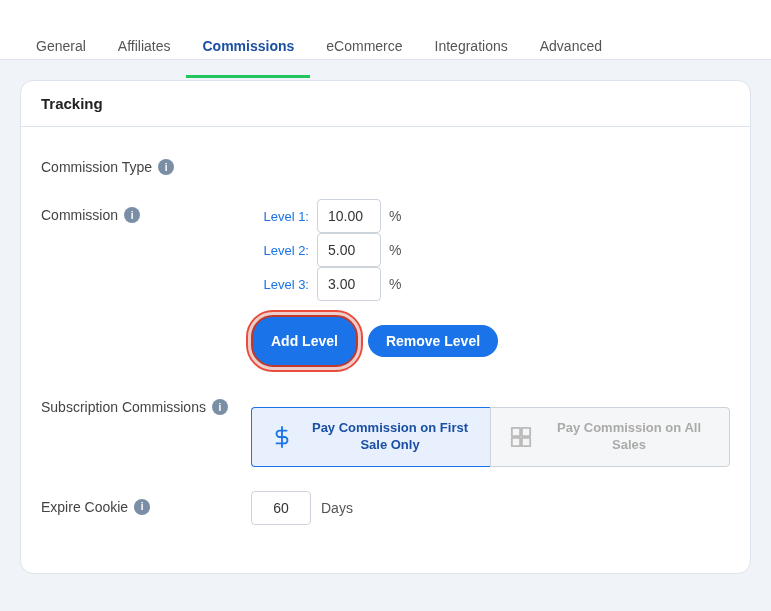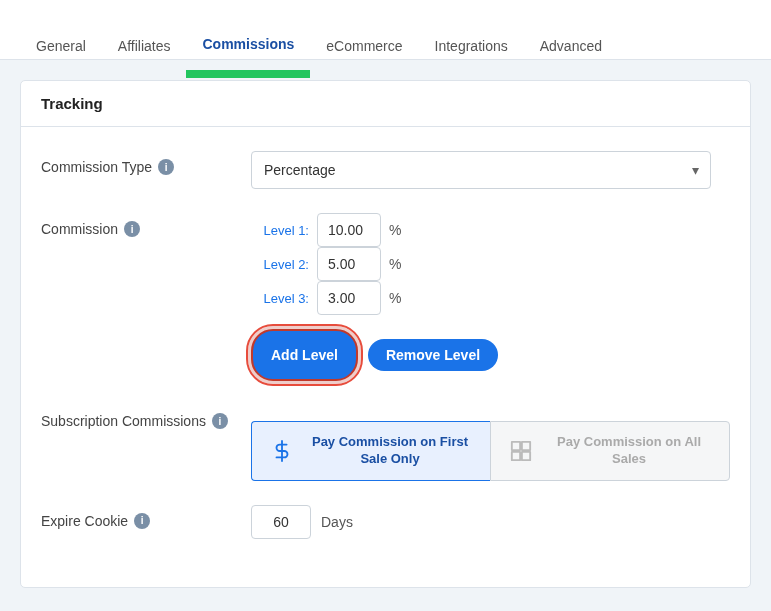--- a/index.html
+++ b/index.html
@@ -37,7 +37,7 @@
     .tab-item.active {
       color: #1a4fa3;
       font-weight: 700;
-      border-bottom: 8px solid #22c55e;
+      border-bottom: 3px solid #22c55e;
     }
 
     

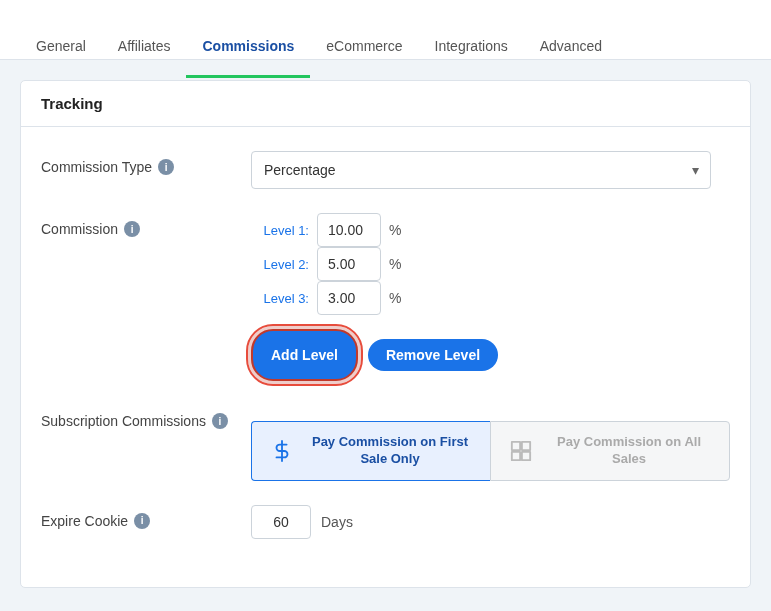--- a/index.html
+++ b/index.html
@@ -49,7 +49,7 @@
     .card {
       background: #fff;
       border: 1px solid #dde3ea;
-      border-radius: 5px;
+      border-radius: 13px;
       overflow: visible;
     }
     .card-header {

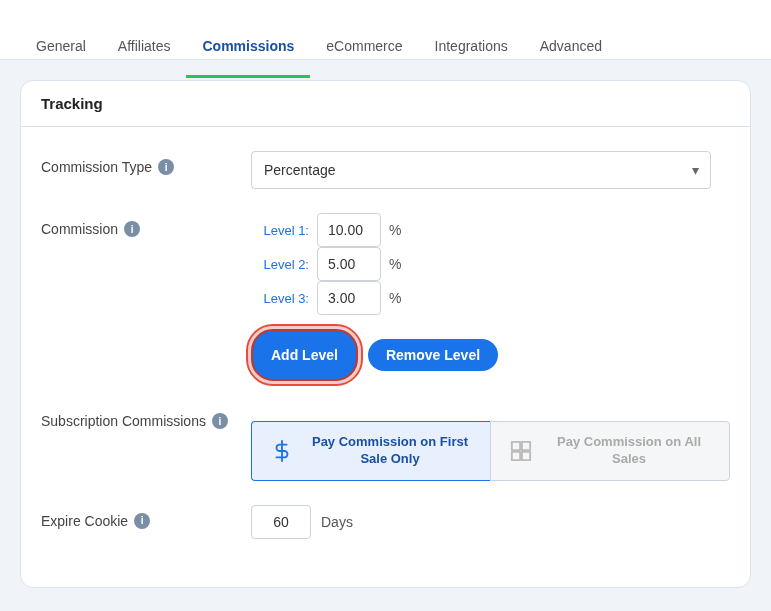--- a/index.html
+++ b/index.html
@@ -282,15 +282,6 @@
         <div class="form-label">
           <span>Commission Type</span>
           <span class="info-icon">i</span>
-        </div>
-        <div class="form-control-area">
-          <div class="select-wrapper">
-            <select class="select-box">
-              <option>Percentage</option>
-              <option>Flat Rate</option>
-            </select>
-            <span class="chevron-down">▾</span>
-          </div>
         </div>
       </div>
 

